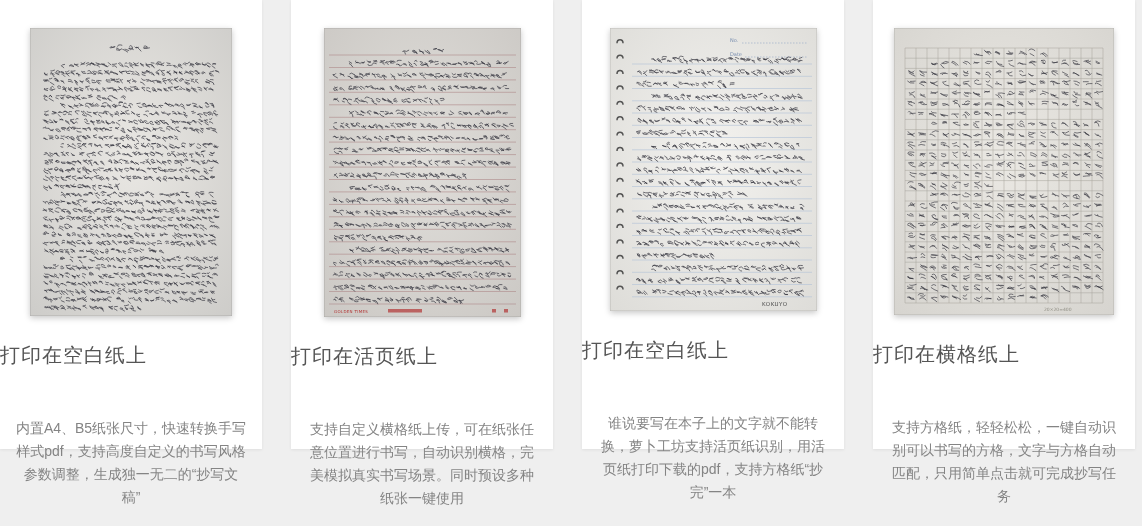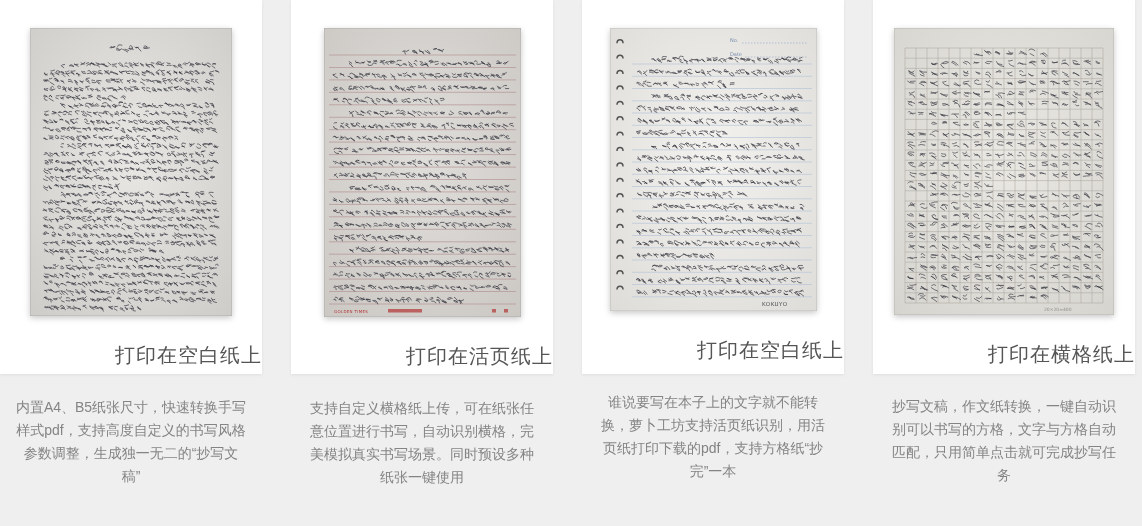--- a/index.html
+++ b/index.html
@@ -5,8 +5,8 @@
   html,body{margin:0;padding:0;width:1142px;height:526px;overflow:hidden;
     background:#efefef;font-family:"Liberation Sans","DejaVu Sans",sans-serif;}
   .features{position:absolute;top:0;left:0;display:flex;gap:29px;}
-  .card{width:262px;height:374px;background:#ffffff;box-shadow:0 1px 3px rgba(0,0,0,.07);
-    display:flex;flex-direction:column;align-items:flex-end;}
+  .card{width:262px;height:449px;background:#ffffff;box-shadow:0 1px 3px rgba(0,0,0,.07);
+    display:flex;flex-direction:column;align-items:flex-start;}
   .photo-area{height:318px;width:100%;display:flex;justify-content:center;
     align-items:flex-start;padding-top:28px;box-sizing:border-box;}
   .photo{box-shadow:0 2px 6px rgba(0,0,0,.22);line-height:0;}

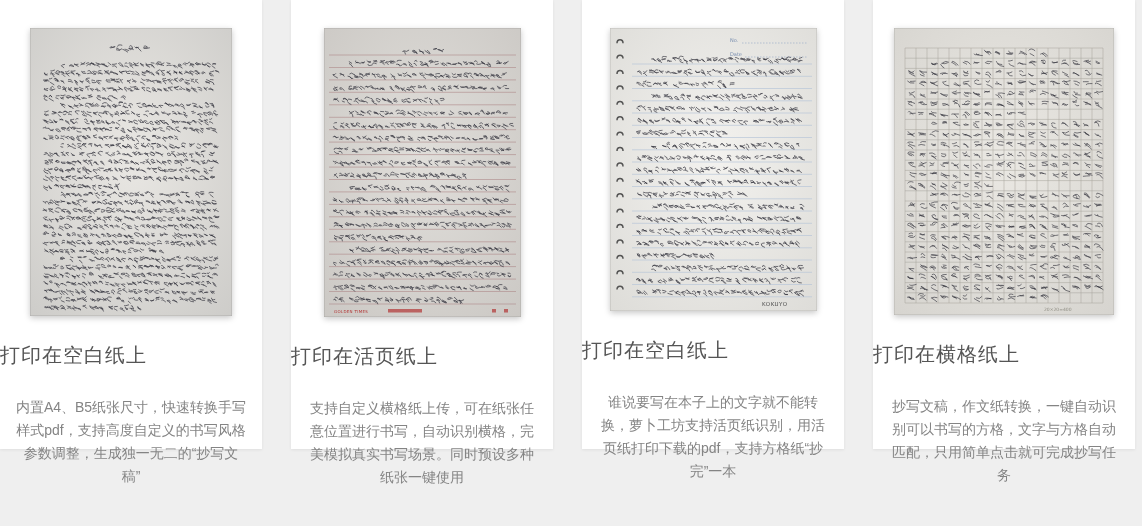--- a/index.html
+++ b/index.html
@@ -14,7 +14,7 @@
   .card-title{margin-top:26px;font-size:20px;color:#555555;text-align:center;
     letter-spacing:1px;font-weight:400;}
   .divider{width:24px;height:2px;background:#9b9b9b;margin-top:13px;}
-  .card-desc{margin-top:14px;font-size:14px;line-height:23px;color:#848484;
+  .card-desc{margin-top:35px;font-size:14px;line-height:23px;color:#848484;
     text-align:center;padding:0 15px;}
 </style>
 </head>

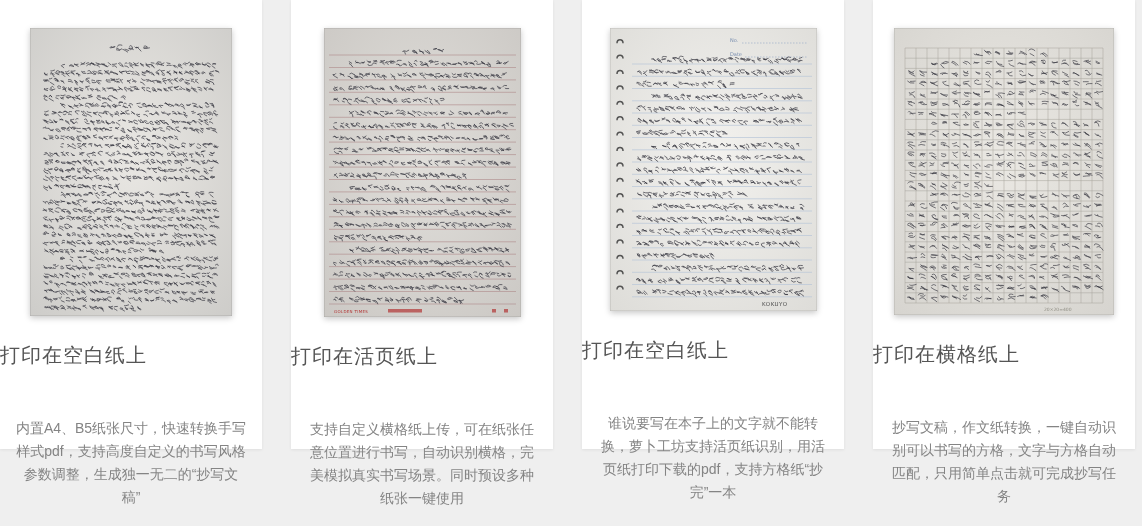--- a/index.html
+++ b/index.html
@@ -113,7 +113,7 @@
     </div>
     <div class="card-title">打印在横格纸上</div>
     <div class="divider"></div>
-    <div class="card-desc">抄写文稿，作文纸转换，一键自动识别可以书写的方格，文字与方格自动匹配，只用简单点击就可完成抄写任务</div>
+    <div class="card-desc">支持方格纸，轻轻松松，一键自动识别可以书写的方格，文字与方格自动匹配，只用简单点击就可完成抄写任务</div>
   </div>
 
 </div>

